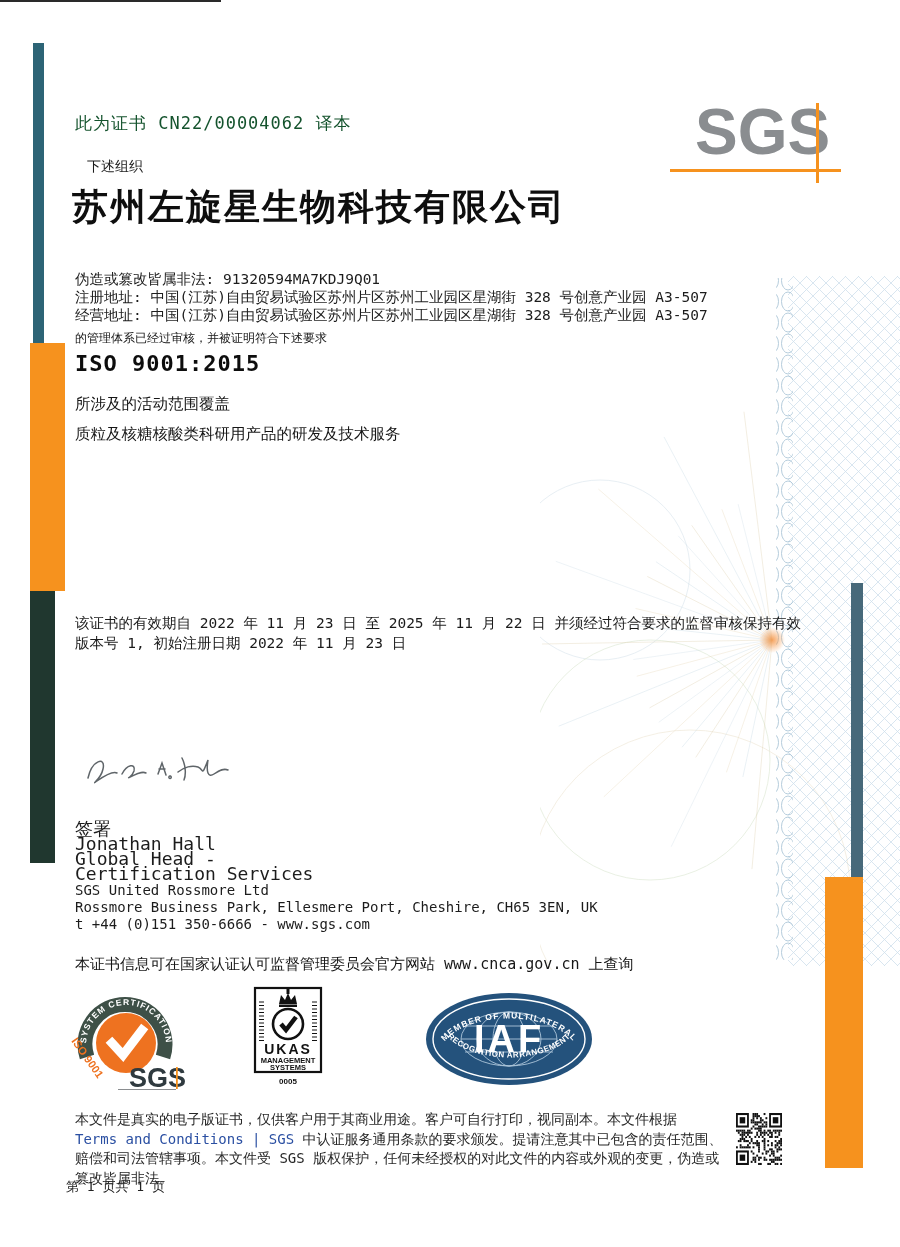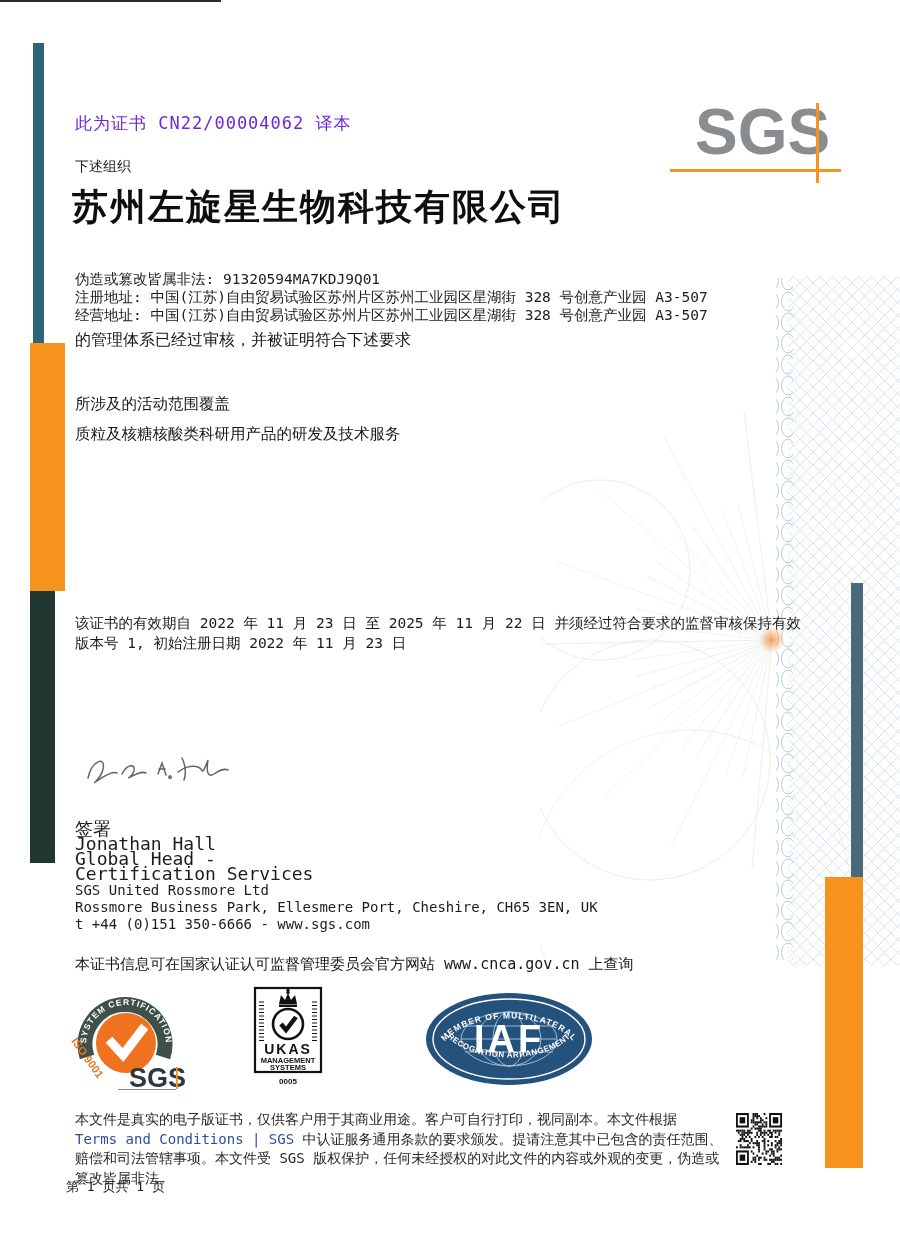--- a/index.html
+++ b/index.html
@@ -8,7 +8,7 @@
   .abs{position:absolute;}
   .bar{position:absolute;}
   .txt{position:absolute;white-space:nowrap;}
-  .cert-line{left:75px;top:112px;font-size:17px;letter-spacing:1px;color:#6d28d9;}
+  .cert-line{left:75px;top:112px;font-size:17px;letter-spacing:1px;color:#14532d;}
   .org-intro{left:75px;top:158px;font-size:14px;color:#1c1c1c;}
   .company{left:72px;top:183px;font-size:36px;font-weight:700;letter-spacing:2px;color:#0e0e0e;
            font-family:Liberation Sans, sans-serif;}

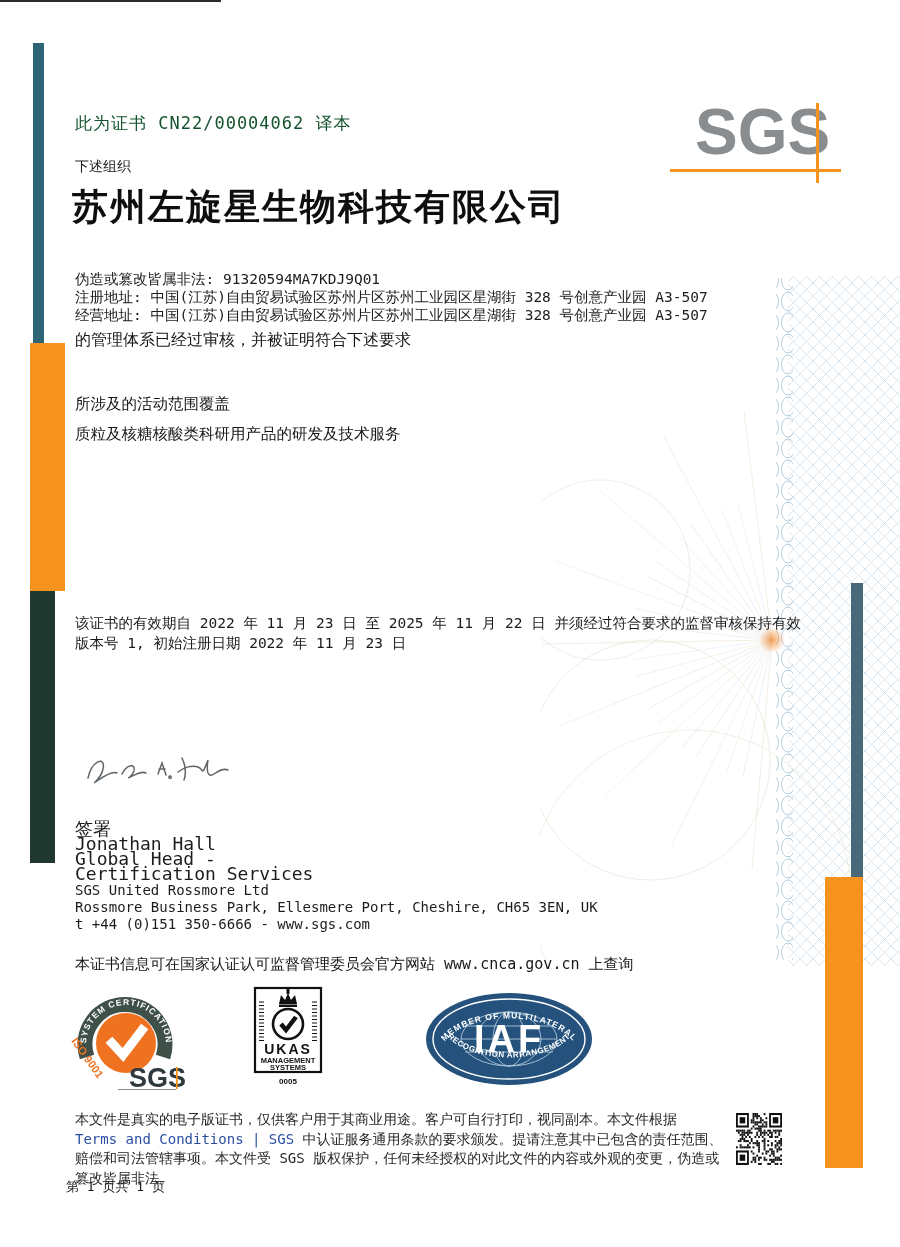--- a/index.html
+++ b/index.html
@@ -9,7 +9,7 @@
   .bar{position:absolute;}
   .txt{position:absolute;white-space:nowrap;}
   .cert-line{left:75px;top:112px;font-size:17px;letter-spacing:1px;color:#14532d;}
-  .org-intro{left:75px;top:158px;font-size:14px;color:#1c1c1c;}
+  .org-intro{left:87px;top:158px;font-size:14px;color:#1c1c1c;}
   .company{left:72px;top:183px;font-size:36px;font-weight:700;letter-spacing:2px;color:#0e0e0e;
            font-family:Liberation Sans, sans-serif;}
   .meta{left:75px;top:270px;font-size:14.5px;line-height:18px;color:#1c1c1c;white-space:nowrap;}

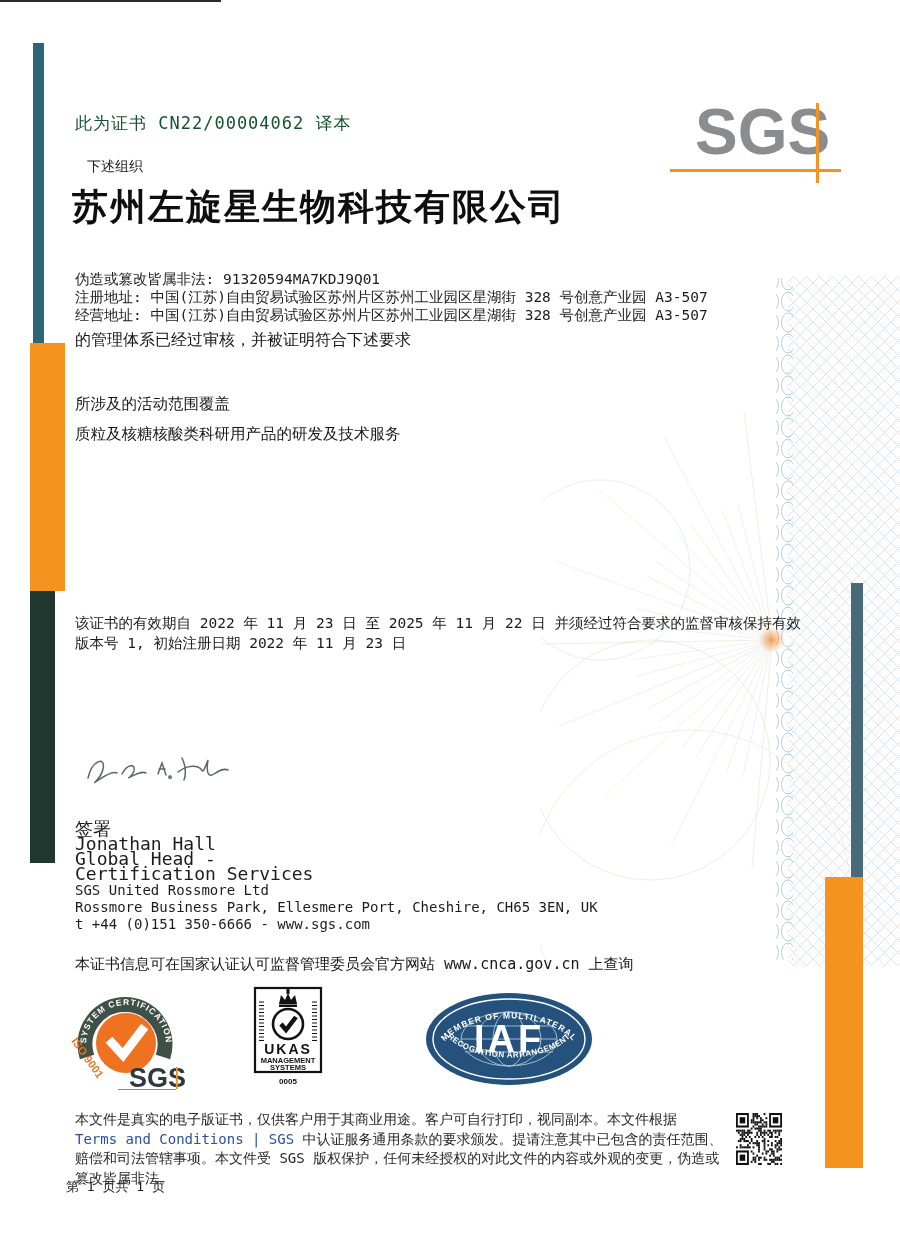--- a/index.html
+++ b/index.html
@@ -13,7 +13,7 @@
   .company{left:72px;top:183px;font-size:36px;font-weight:700;letter-spacing:2px;color:#0e0e0e;
            font-family:Liberation Sans, sans-serif;}
   .meta{left:75px;top:270px;font-size:14.5px;line-height:18px;color:#1c1c1c;white-space:nowrap;}
-  .audited{left:75px;top:330px;font-size:16px;color:#161616;}
+  .audited{left:75px;top:330px;font-size:12px;color:#161616;}
   .standard{left:75px;top:351px;font-size:22px;font-weight:700;letter-spacing:1px;color:#0d0d0d;}
   .scope-intro{left:75px;top:394px;font-size:15.5px;color:#161616;}
   .scope{left:75px;top:424px;font-size:15.5px;color:#161616;}

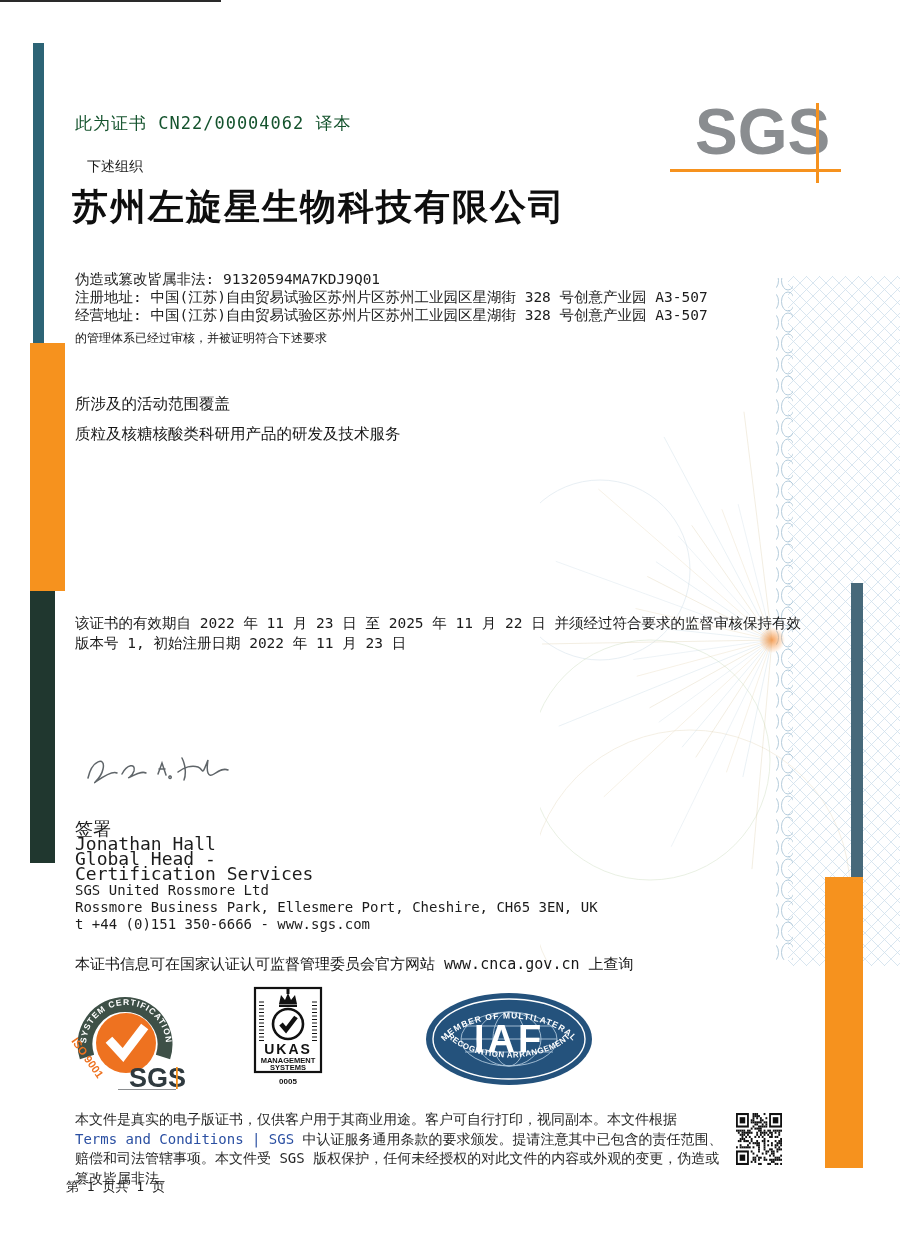--- a/index.html
+++ b/index.html
@@ -103,6 +103,7 @@
   </div>
 
   <div class="txt audited">的管理体系已经过审核，并被证明符合下述要求</div>
+  <div class="txt standard">ISO 9001:2015</div>
   <div class="txt scope-intro">所涉及的活动范围覆盖</div>
   <div class="txt scope">质粒及核糖核酸类科研用产品的研发及技术服务</div>
 

